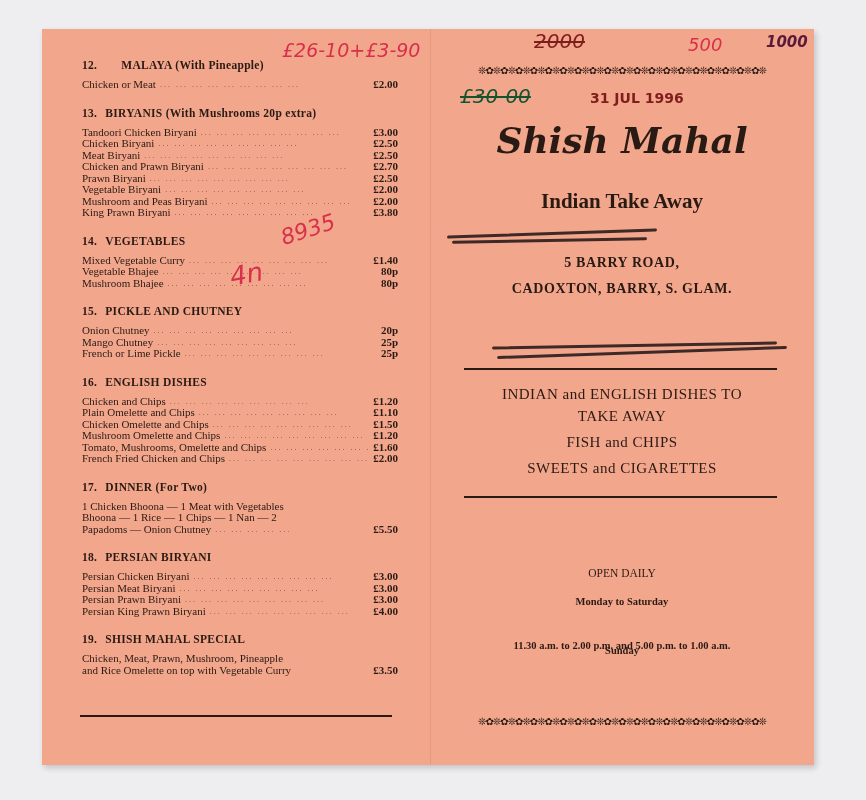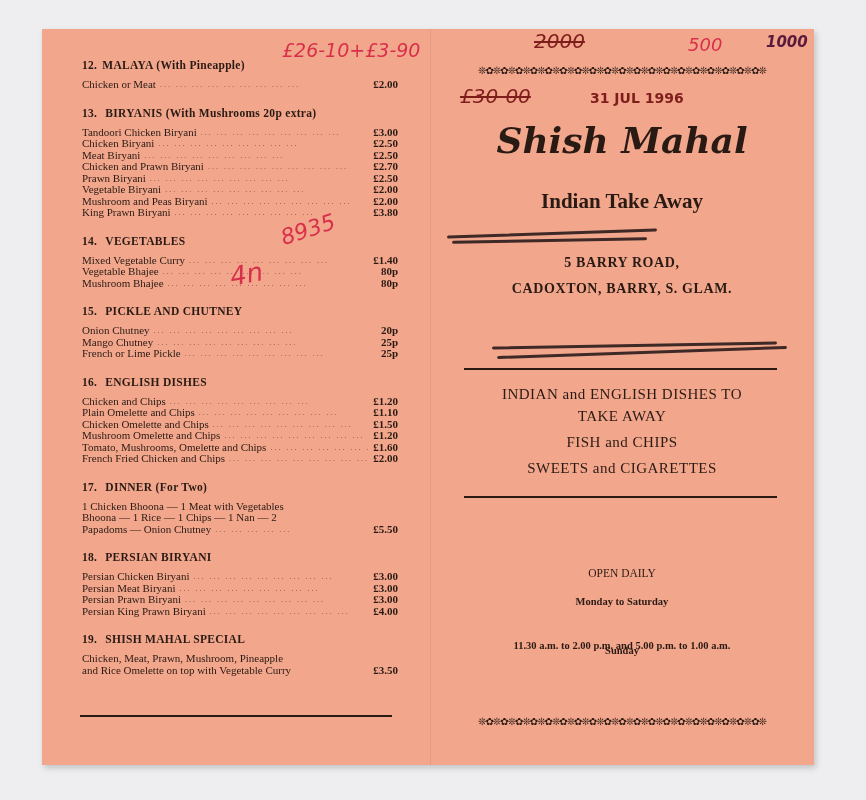--- a/index.html
+++ b/index.html
@@ -37,7 +37,7 @@
 
   <div class="left" id="left-panel">
       <div class="sec">
-        <div class="sec-title"><span style="margin-right: 5px;">12.</span><span>MALAYA (With Pineapple)</span></div>
+        <div class="sec-title"><span style="margin-right: 24px;">12.</span><span>MALAYA (With Pineapple)</span></div>
         <div class="row">
           <span class="name">Chicken or Meat</span>
           <span class="dots">... ... ... ... ... ... ... ... ...</span>

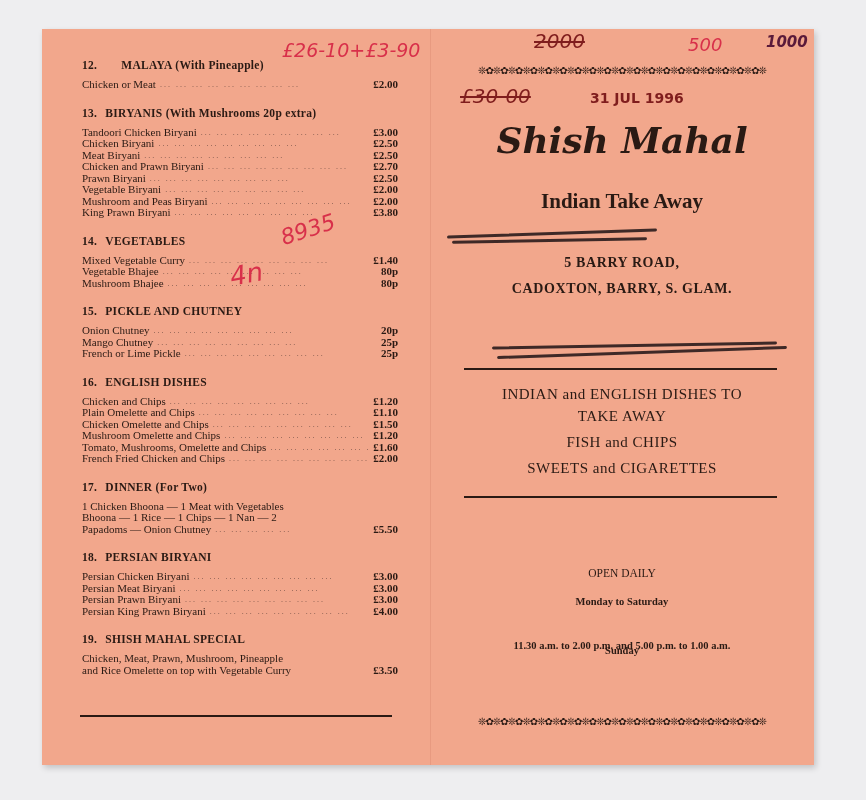--- a/index.html
+++ b/index.html
@@ -232,7 +232,7 @@
   <div class="hand red" style="left:646px;top:5px;font-size:18px;">500</div>
   <div class="hand" style="left:724px;top:4px;font-size:15px;color:#5a1a3a;font-weight:bold;">1000</div>
 
-  <div class="hand red" style="left:418px;top:55px;font-size:20px;text-decoration:line-through;color:#7f1d1d;">£30-00</div>
+  <div class="hand red" style="left:418px;top:55px;font-size:20px;text-decoration:line-through;color:#14532d;">£30-00</div>
   <div class="hand blue" style="left:548px;top:61px;font-size:14px;font-style:normal;font-weight:bold;">31 JUL 1996</div>
 
   <div class="scribble" style="left:405px;top:203px;width:210px;transform:rotate(-2deg);"></div>

